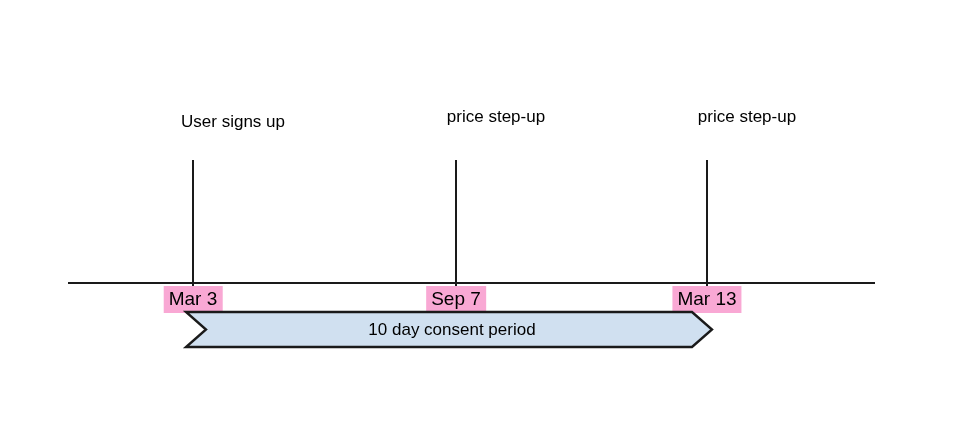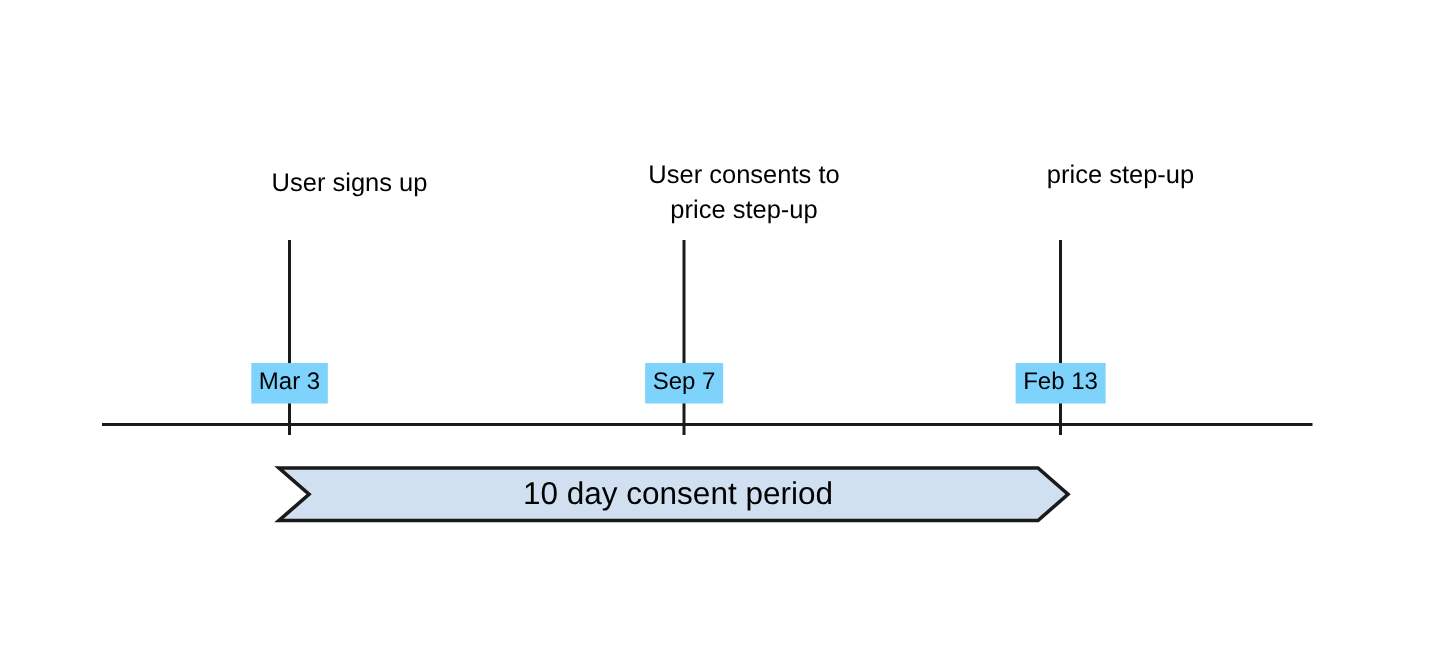--- a/index.html
+++ b/index.html
@@ -112,7 +112,6 @@
 
   <div class="marker" style="left:456px;">
     <div class="marker-caption" style="top:105px;">
-      <div>User consents to</div>
       <div>price step-up</div>
     </div>
     <div class="marker-stem" style="top:160px;height:130px;"></div>

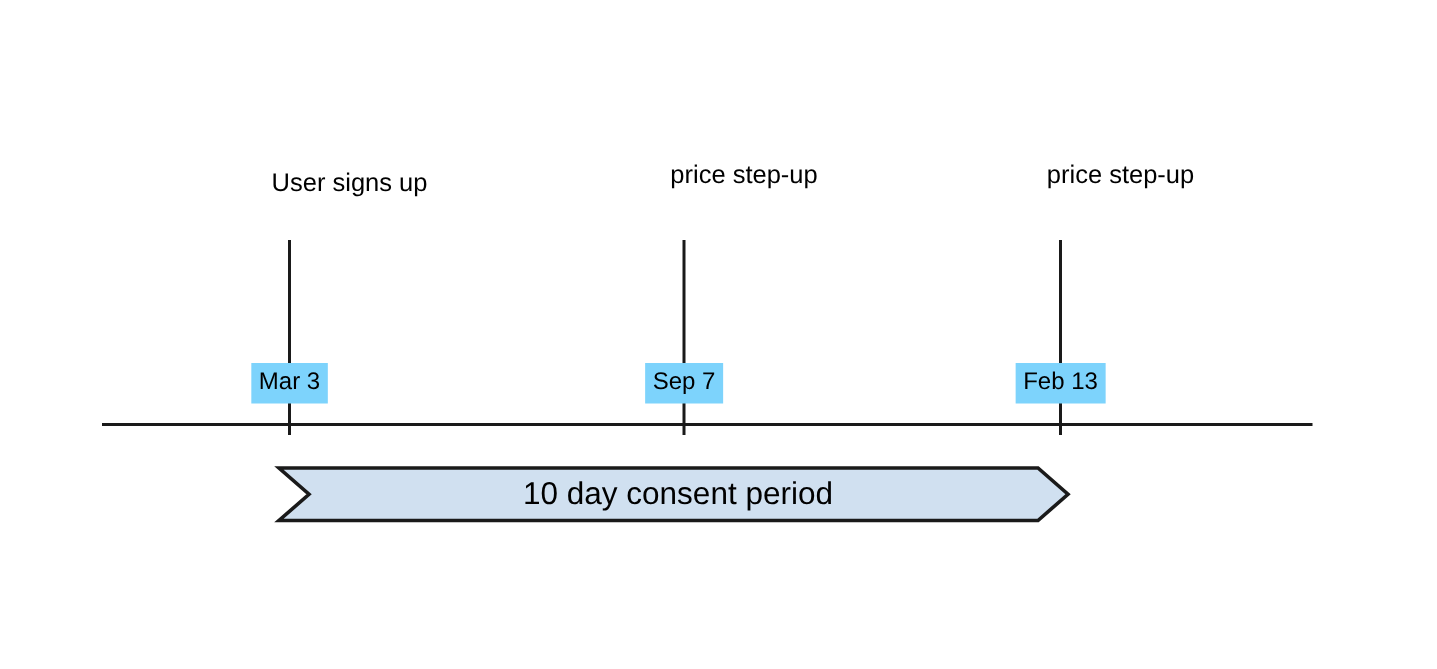--- a/index.html
+++ b/index.html
@@ -57,12 +57,13 @@
     position: absolute;
     left: 50%;
     transform: translateX(-50%);
-    background: #7dd3fc;
-    font-size: 16px;
+    background: #f9a8d4;
+    font-size: 19px;
     line-height: 24px;
     padding: 1px 5px 2px 5px;
     white-space: nowrap;
     color: #000000;
+    margin-top: 44px;
   }
 
   

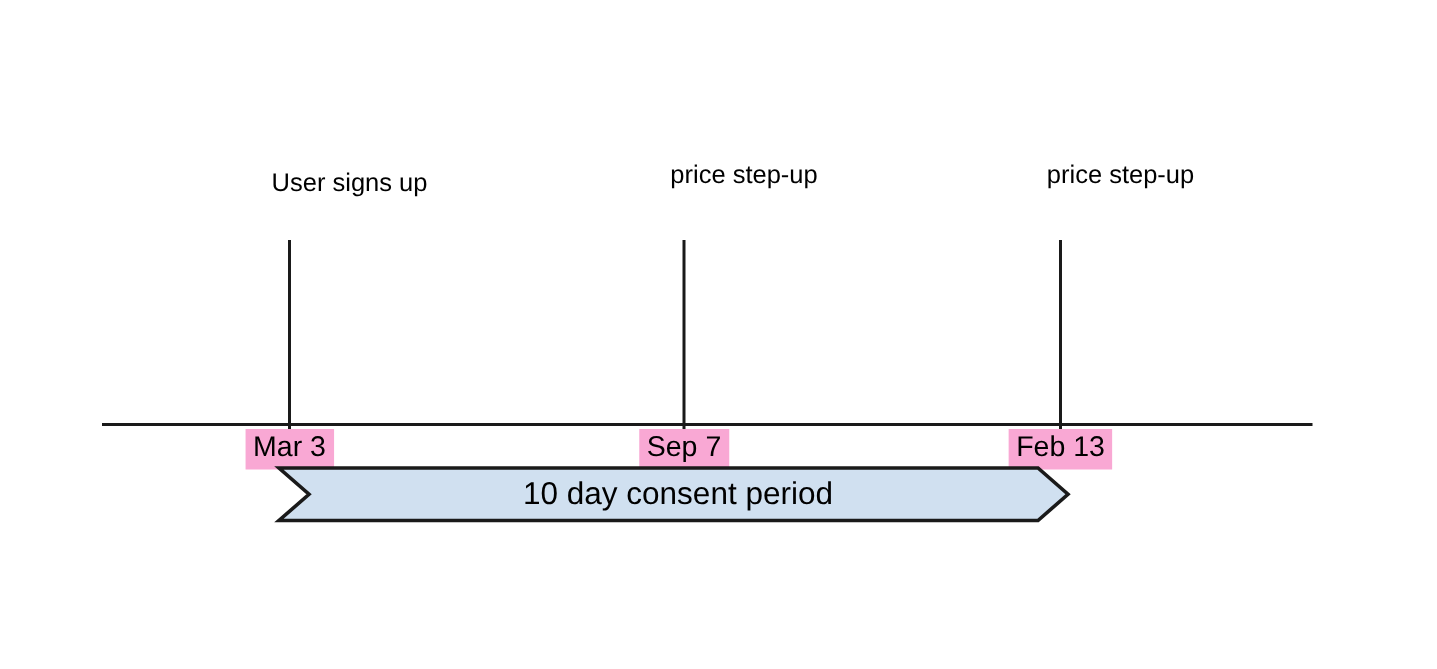--- a/index.html
+++ b/index.html
@@ -124,7 +124,7 @@
       <div>price step-up</div>
     </div>
     <div class="marker-stem" style="top:160px;height:130px;"></div>
-    <div class="marker-date" style="top:242px;">Feb 13</div>
+    <div class="marker-date" style="top:242px;">Mar 13</div>
   </div>
 
   <div class="ribbon">

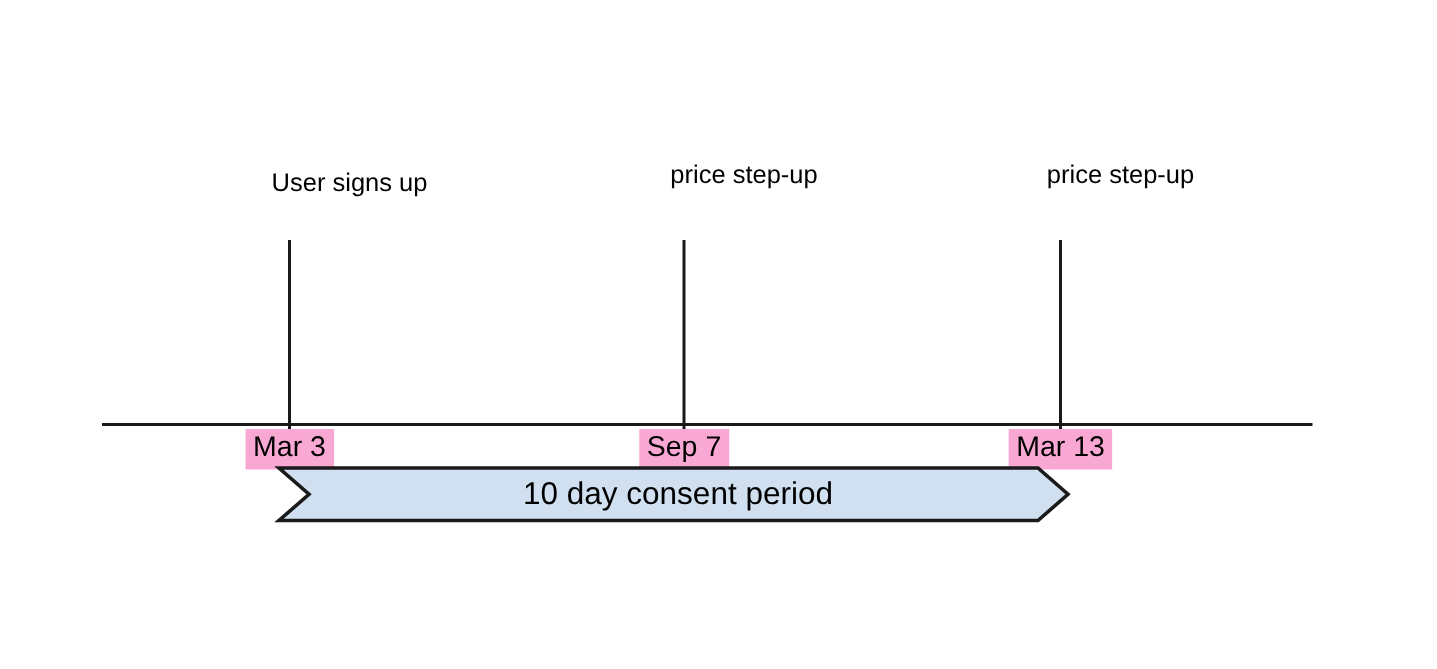--- a/index.html
+++ b/index.html
@@ -89,7 +89,7 @@
     display: flex;
     align-items: center;
     justify-content: center;
-    font-size: 21px;
+    font-size: 17px;
     color: #000000;
     white-space: nowrap;
     padding-left: 6px;

